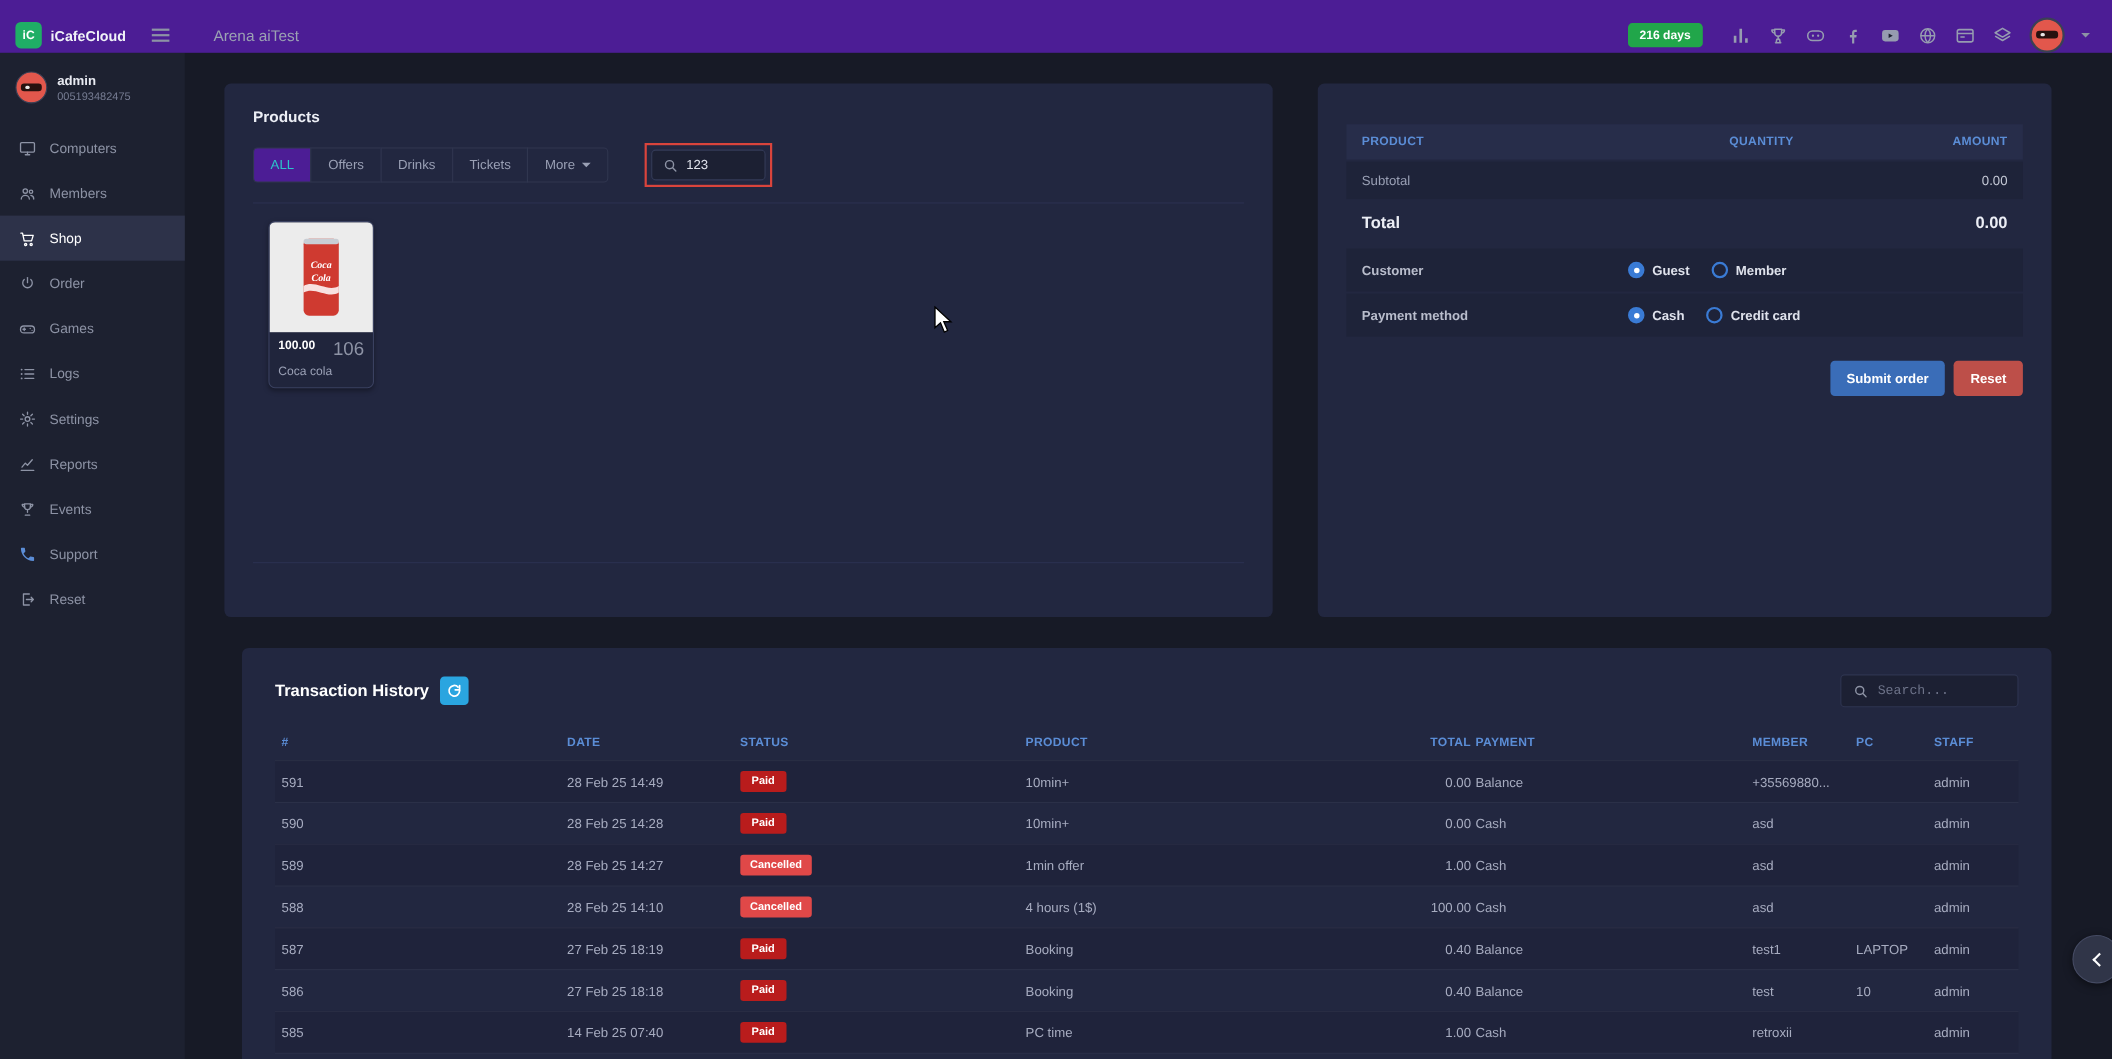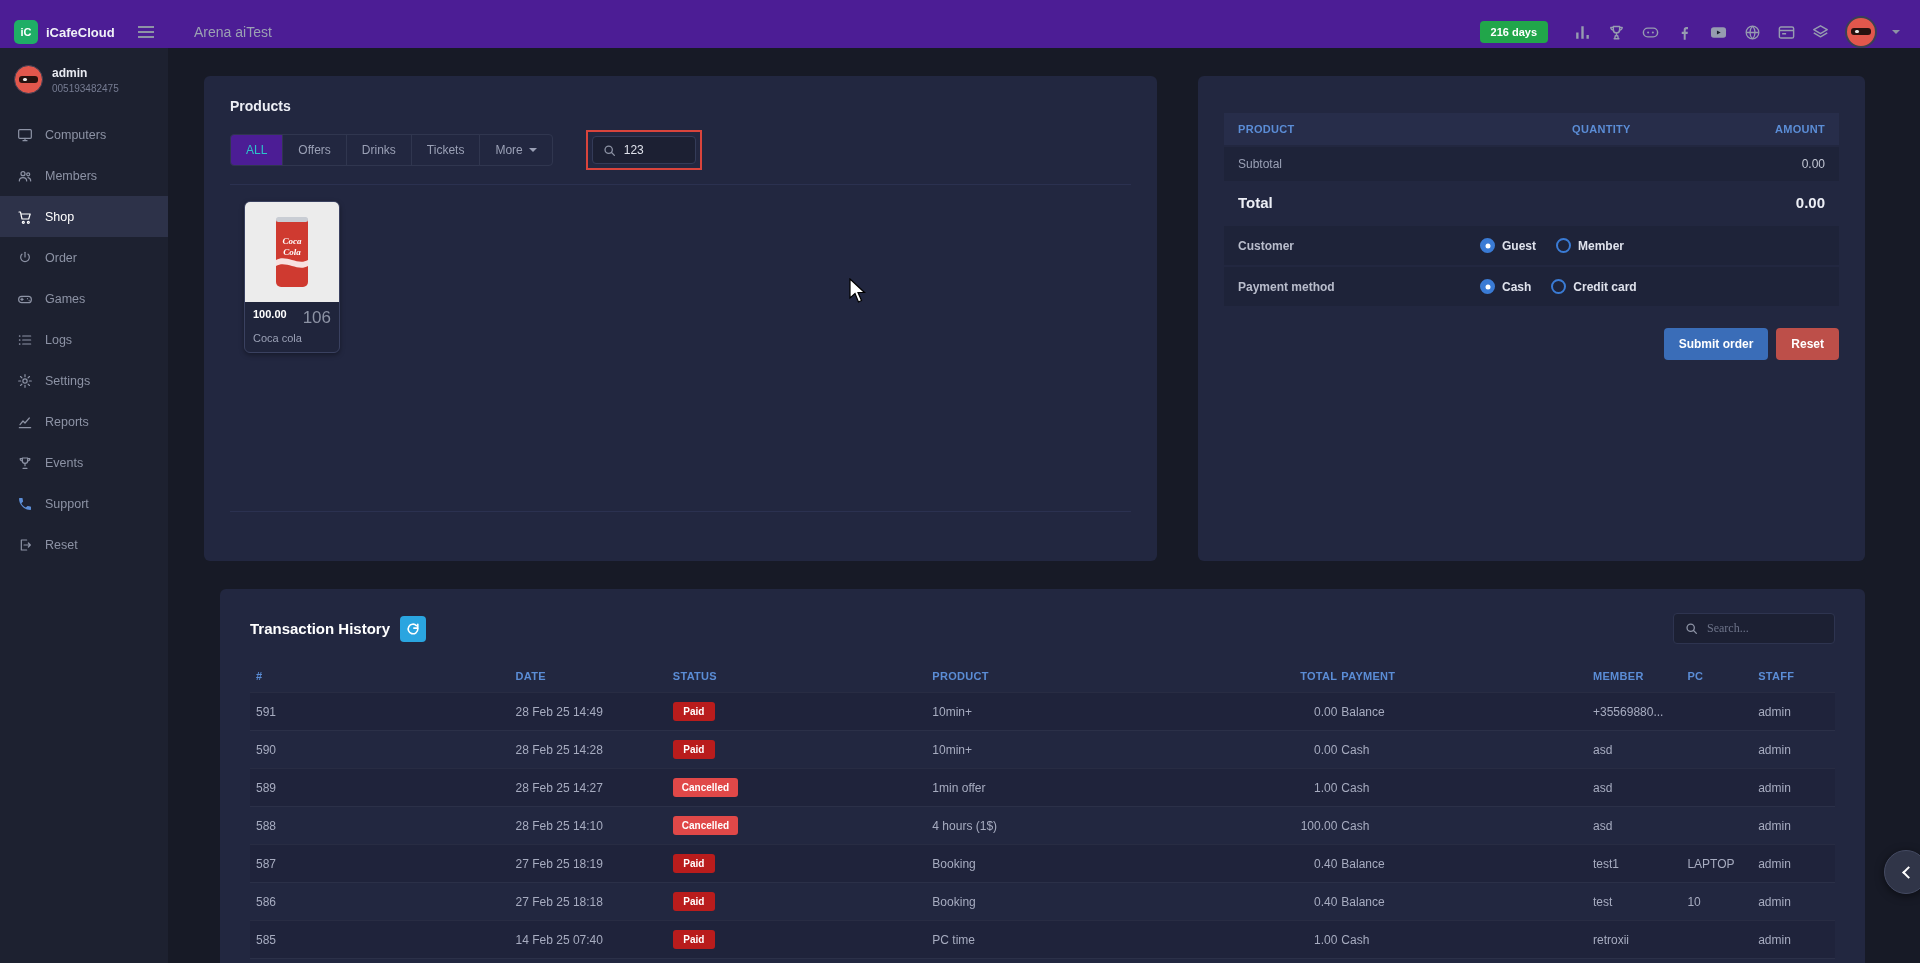--- a/index.html
+++ b/index.html
@@ -112,7 +112,7 @@
     border:1px solid #2e3450; border-radius:4px; padding:7px 11px; width:162px; }
   .tx-search svg { width:13px; height:13px; color:#8d93a5; flex:none; }
   .tx-search input { background:transparent; border:none; outline:none; color:#8b5cf6;
-    font-size:12px; width:110px; font-family:Liberation Serif, serif; }
+    font-size:12px; width:110px; font-family:Liberation Mono, monospace; }
   .tx-search input::placeholder { color:#6d7389; }
   .tx-table { margin-top:16px; }
   .tx-head, .tx-row { display:grid; align-items:center;

